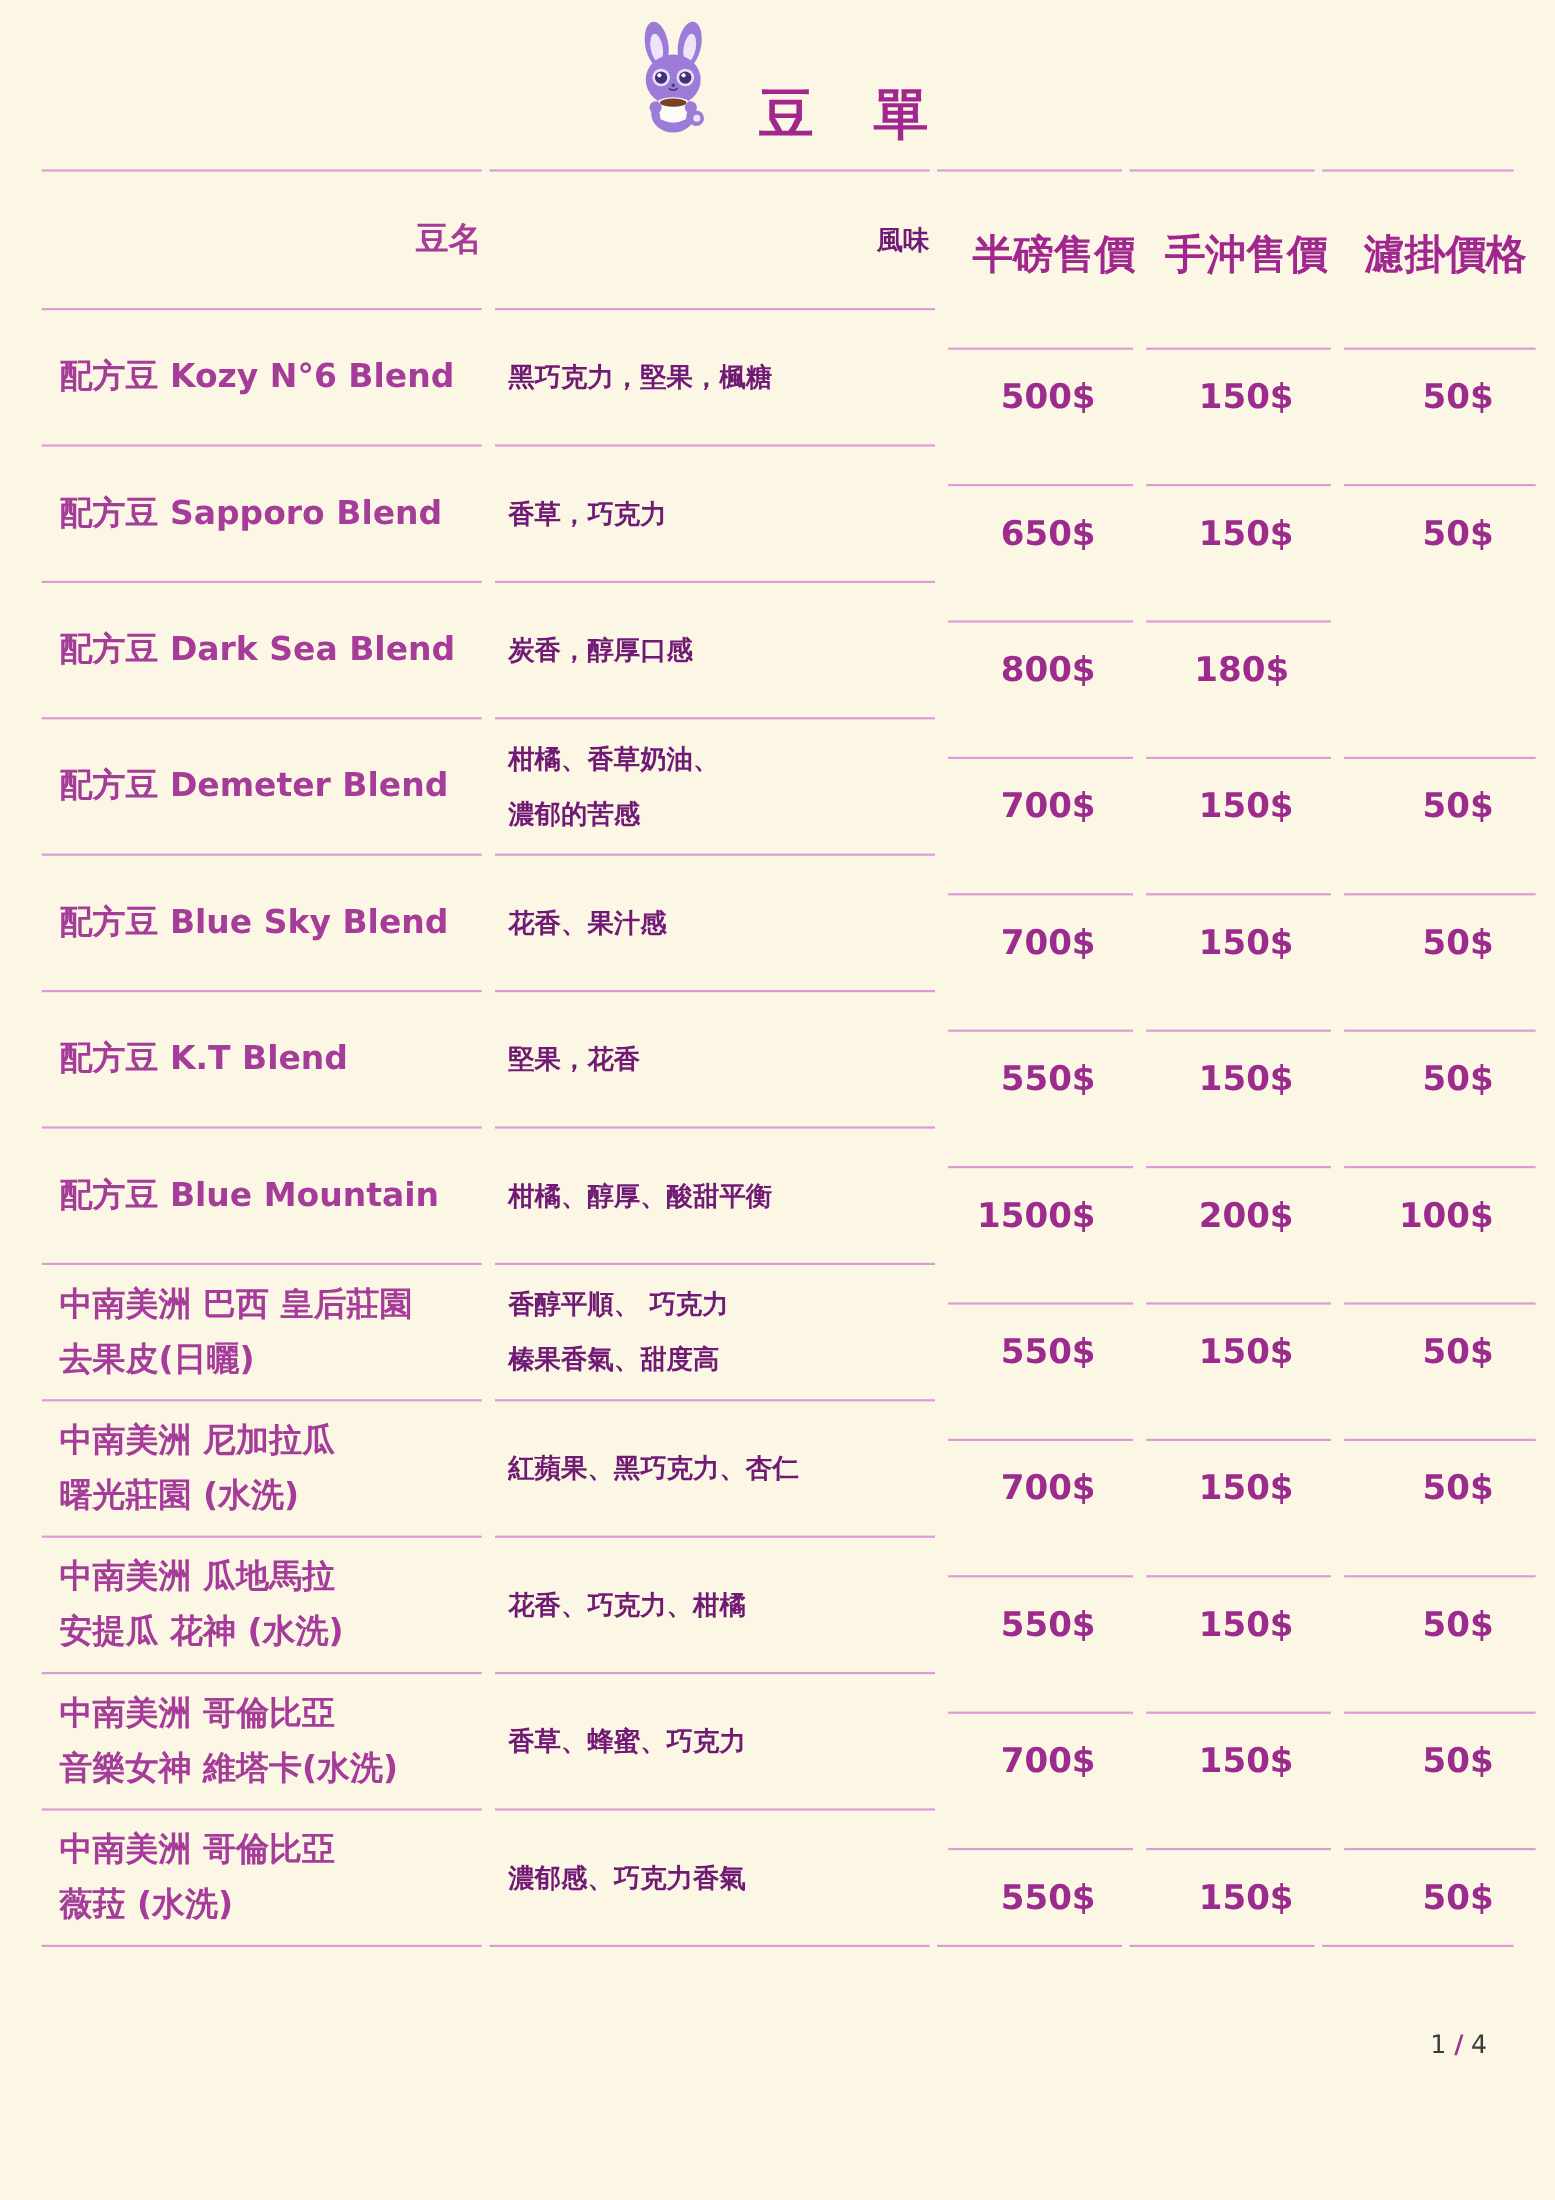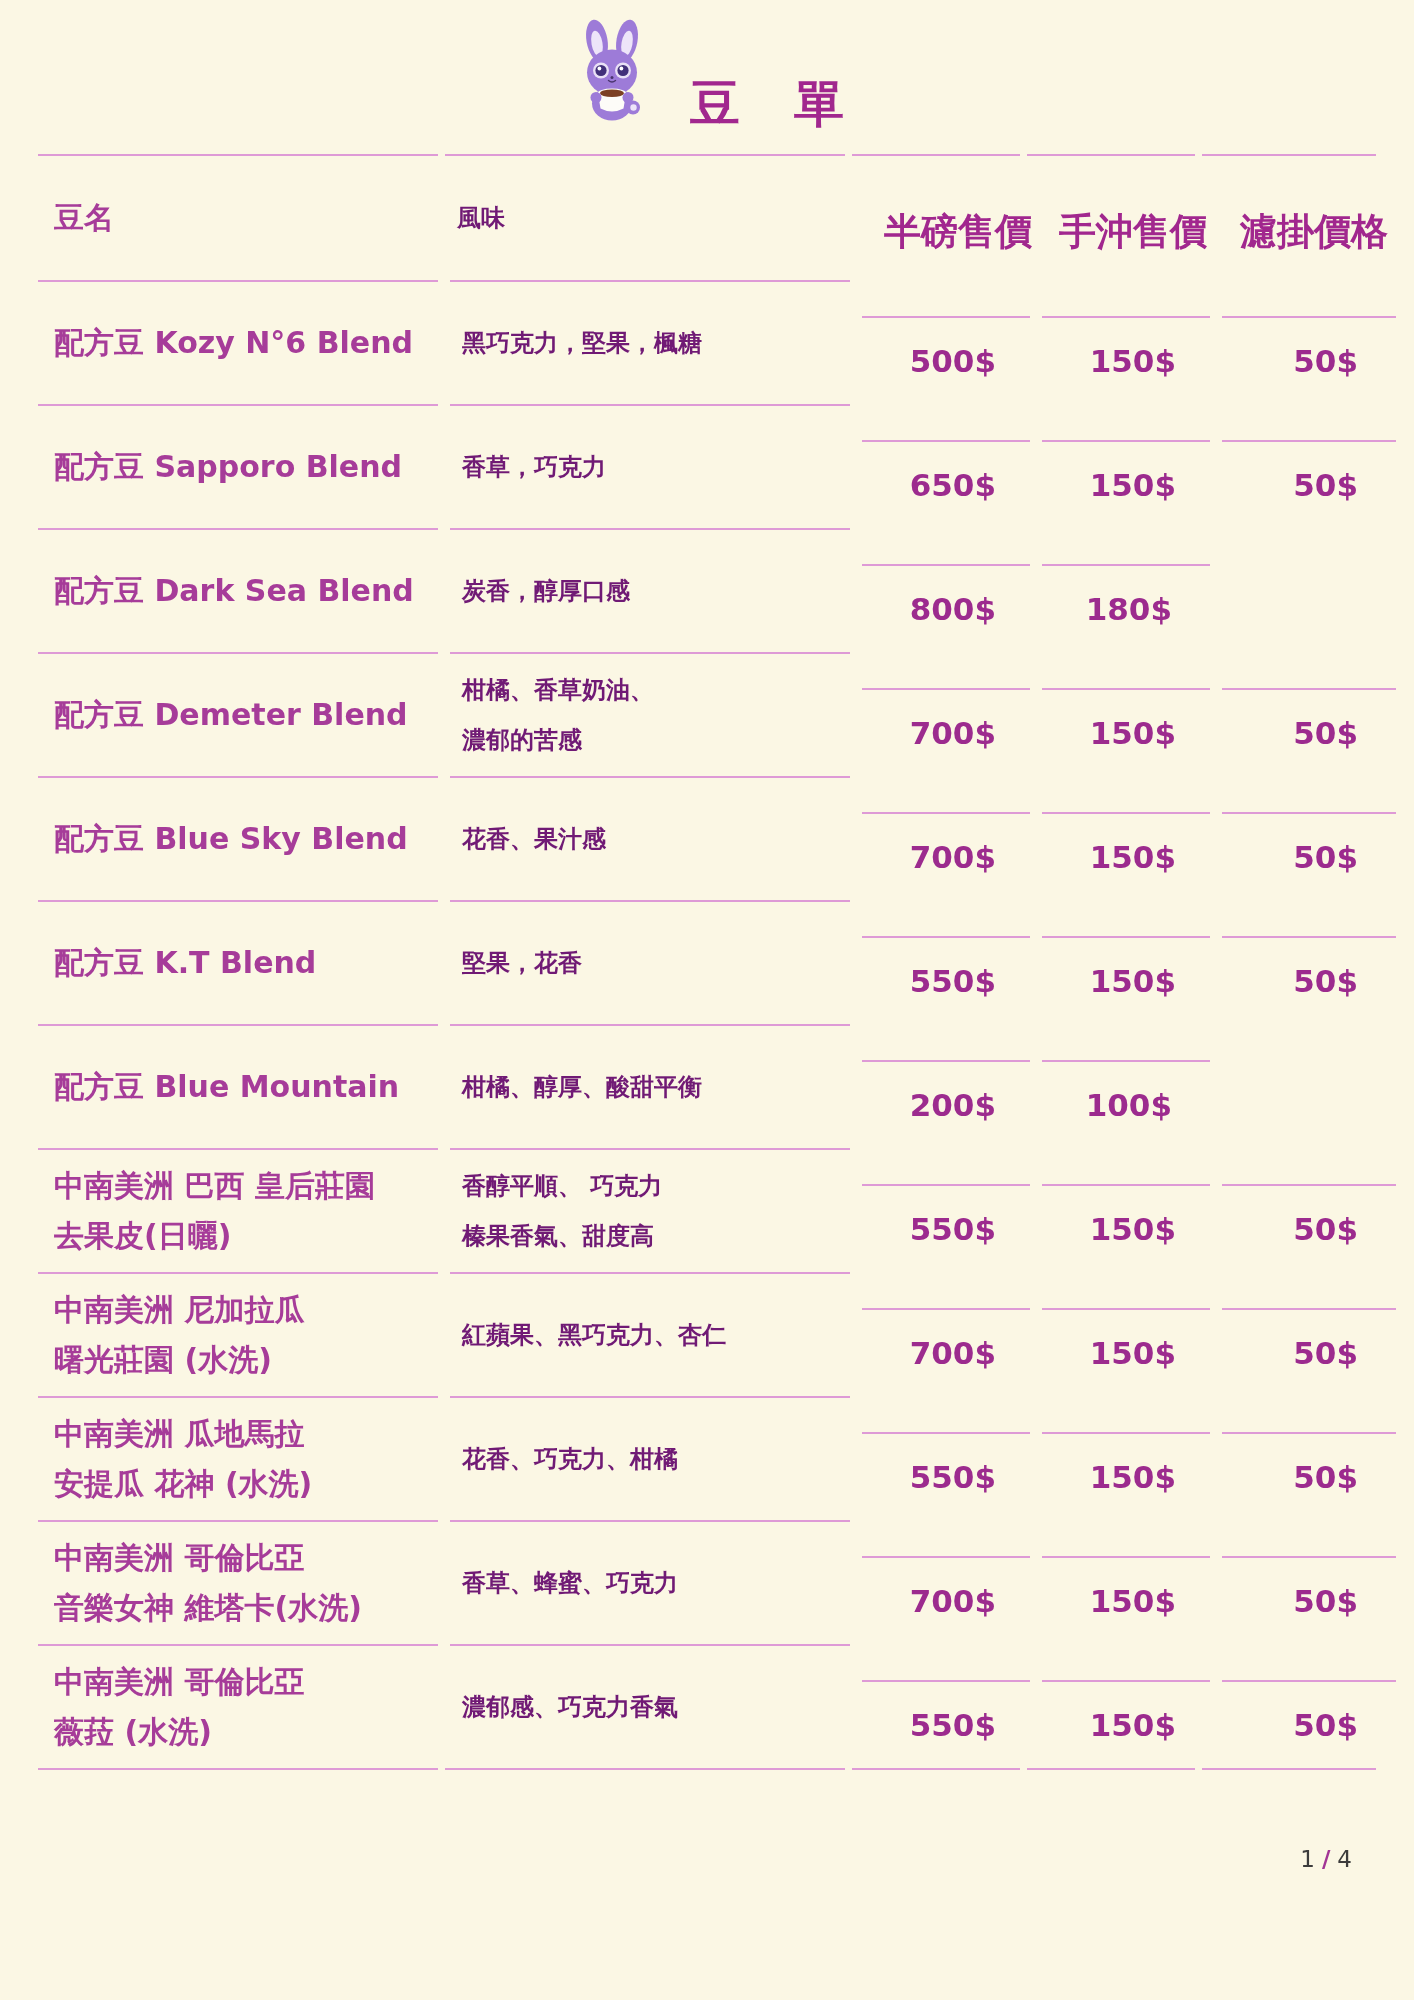--- a/index.html
+++ b/index.html
@@ -29,7 +29,7 @@
     box-sizing:border-box;
   }
   .hdr{height:126px;}
-  .hdr .c{font-size:37px;font-weight:700;color:#A1278E;}
+  .hdr .c{font-size:37px;font-weight:700;color:#A1278E;text-align:right;}
   .drow{height:124px;gap:12px;}
   .rule .c{height:0;}
 

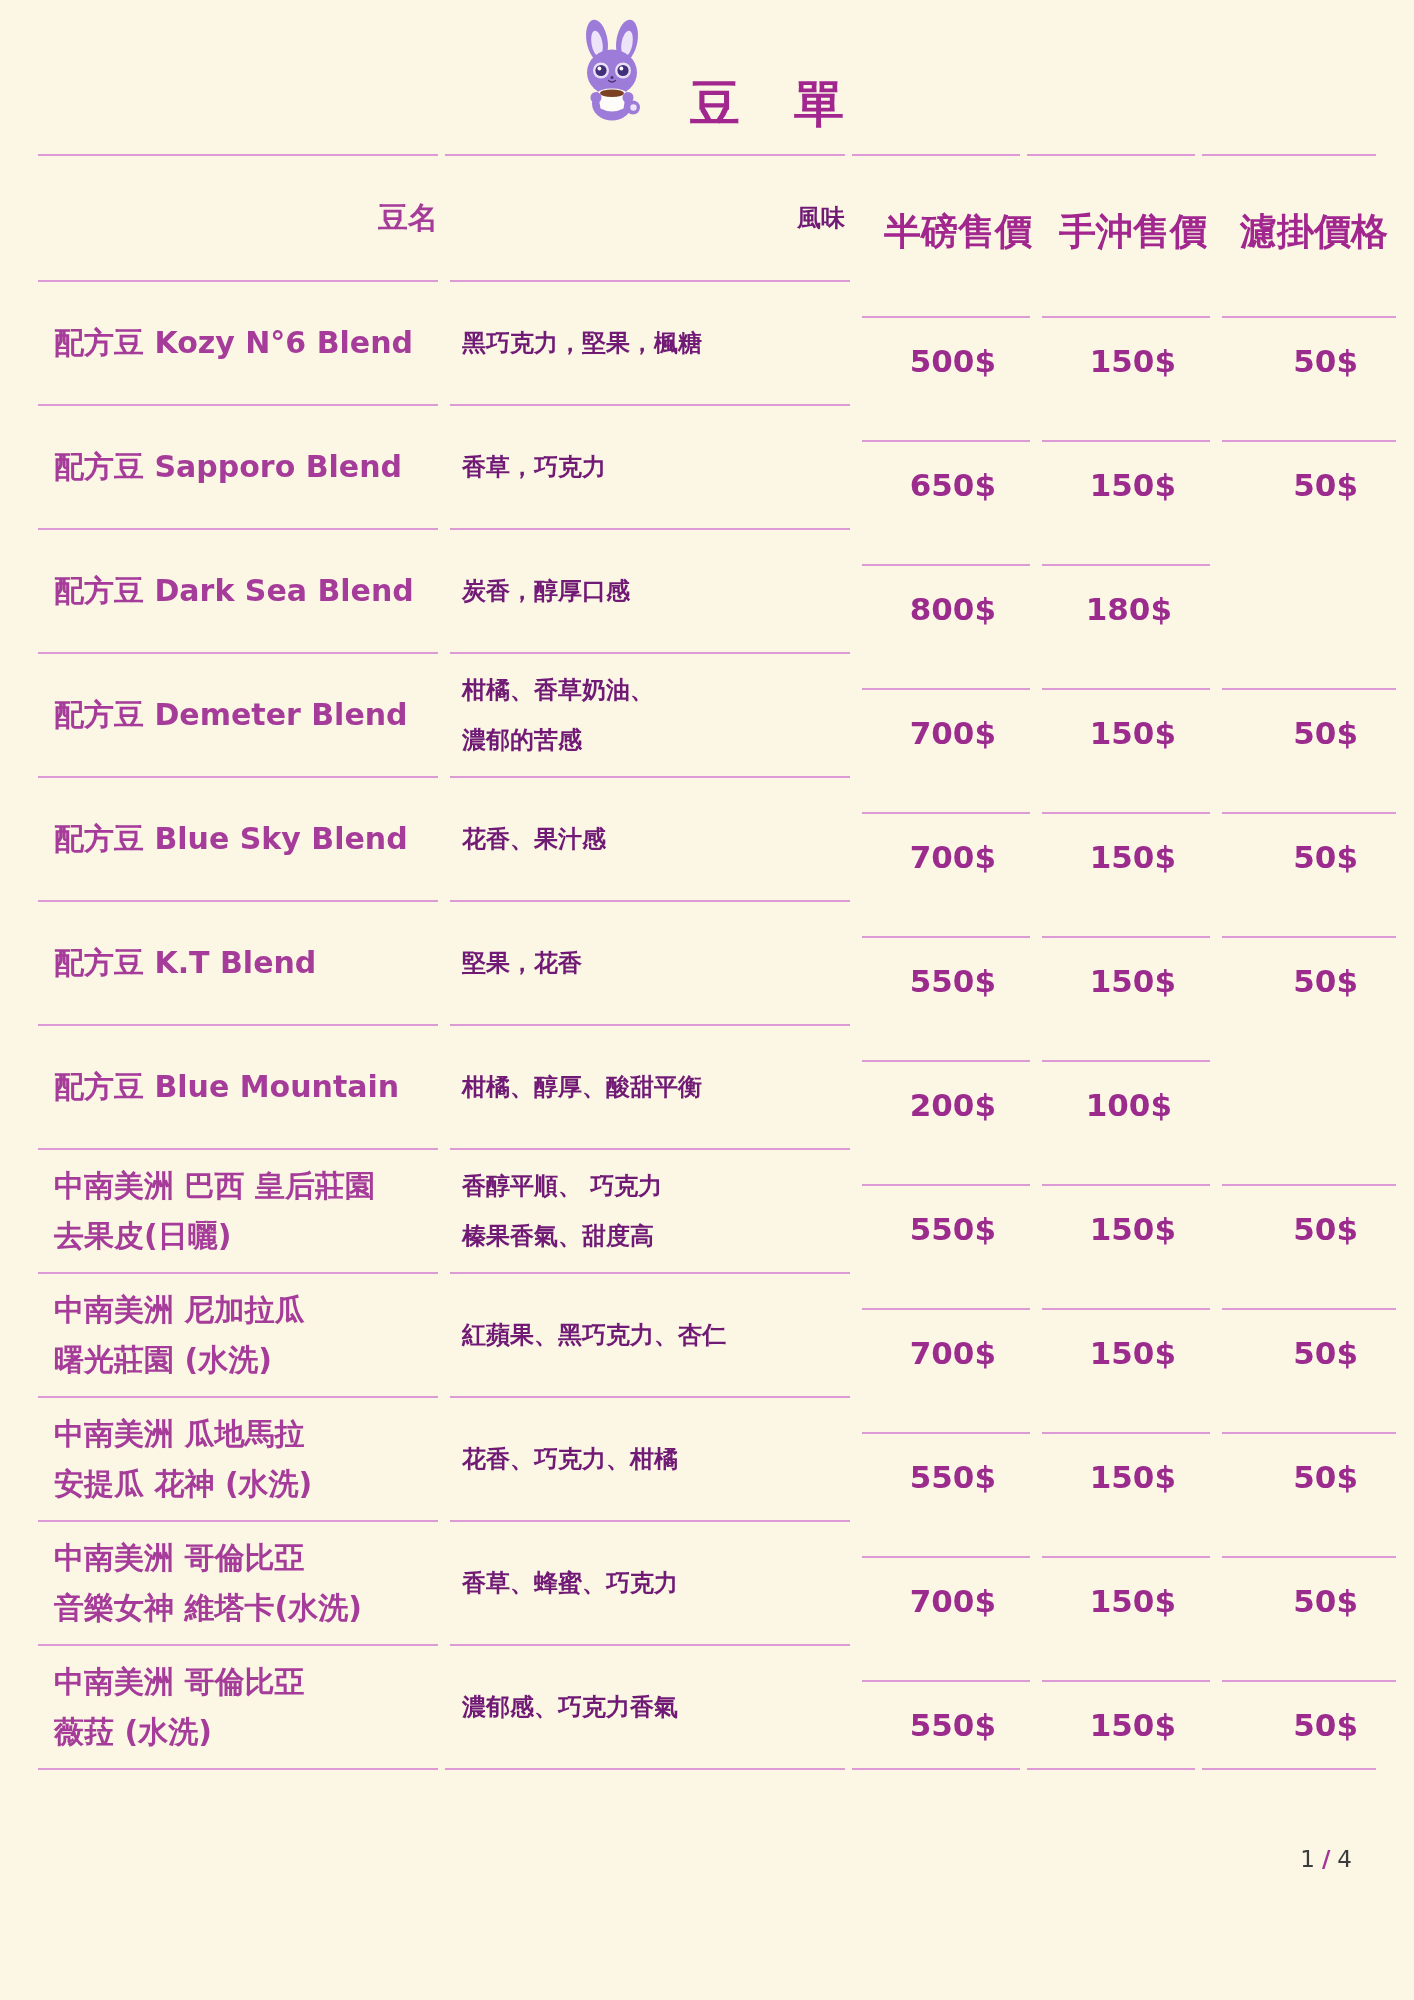--- a/index.html
+++ b/index.html
@@ -169,6 +169,7 @@
           <div class="c flav">
             <div>柑橘、醇厚、酸甜平衡</div>
           </div>
+          <div class="c pc">1500$</div>
           <div class="c pc">200$</div>
           <div class="c pc">100$</div>
         </div>

